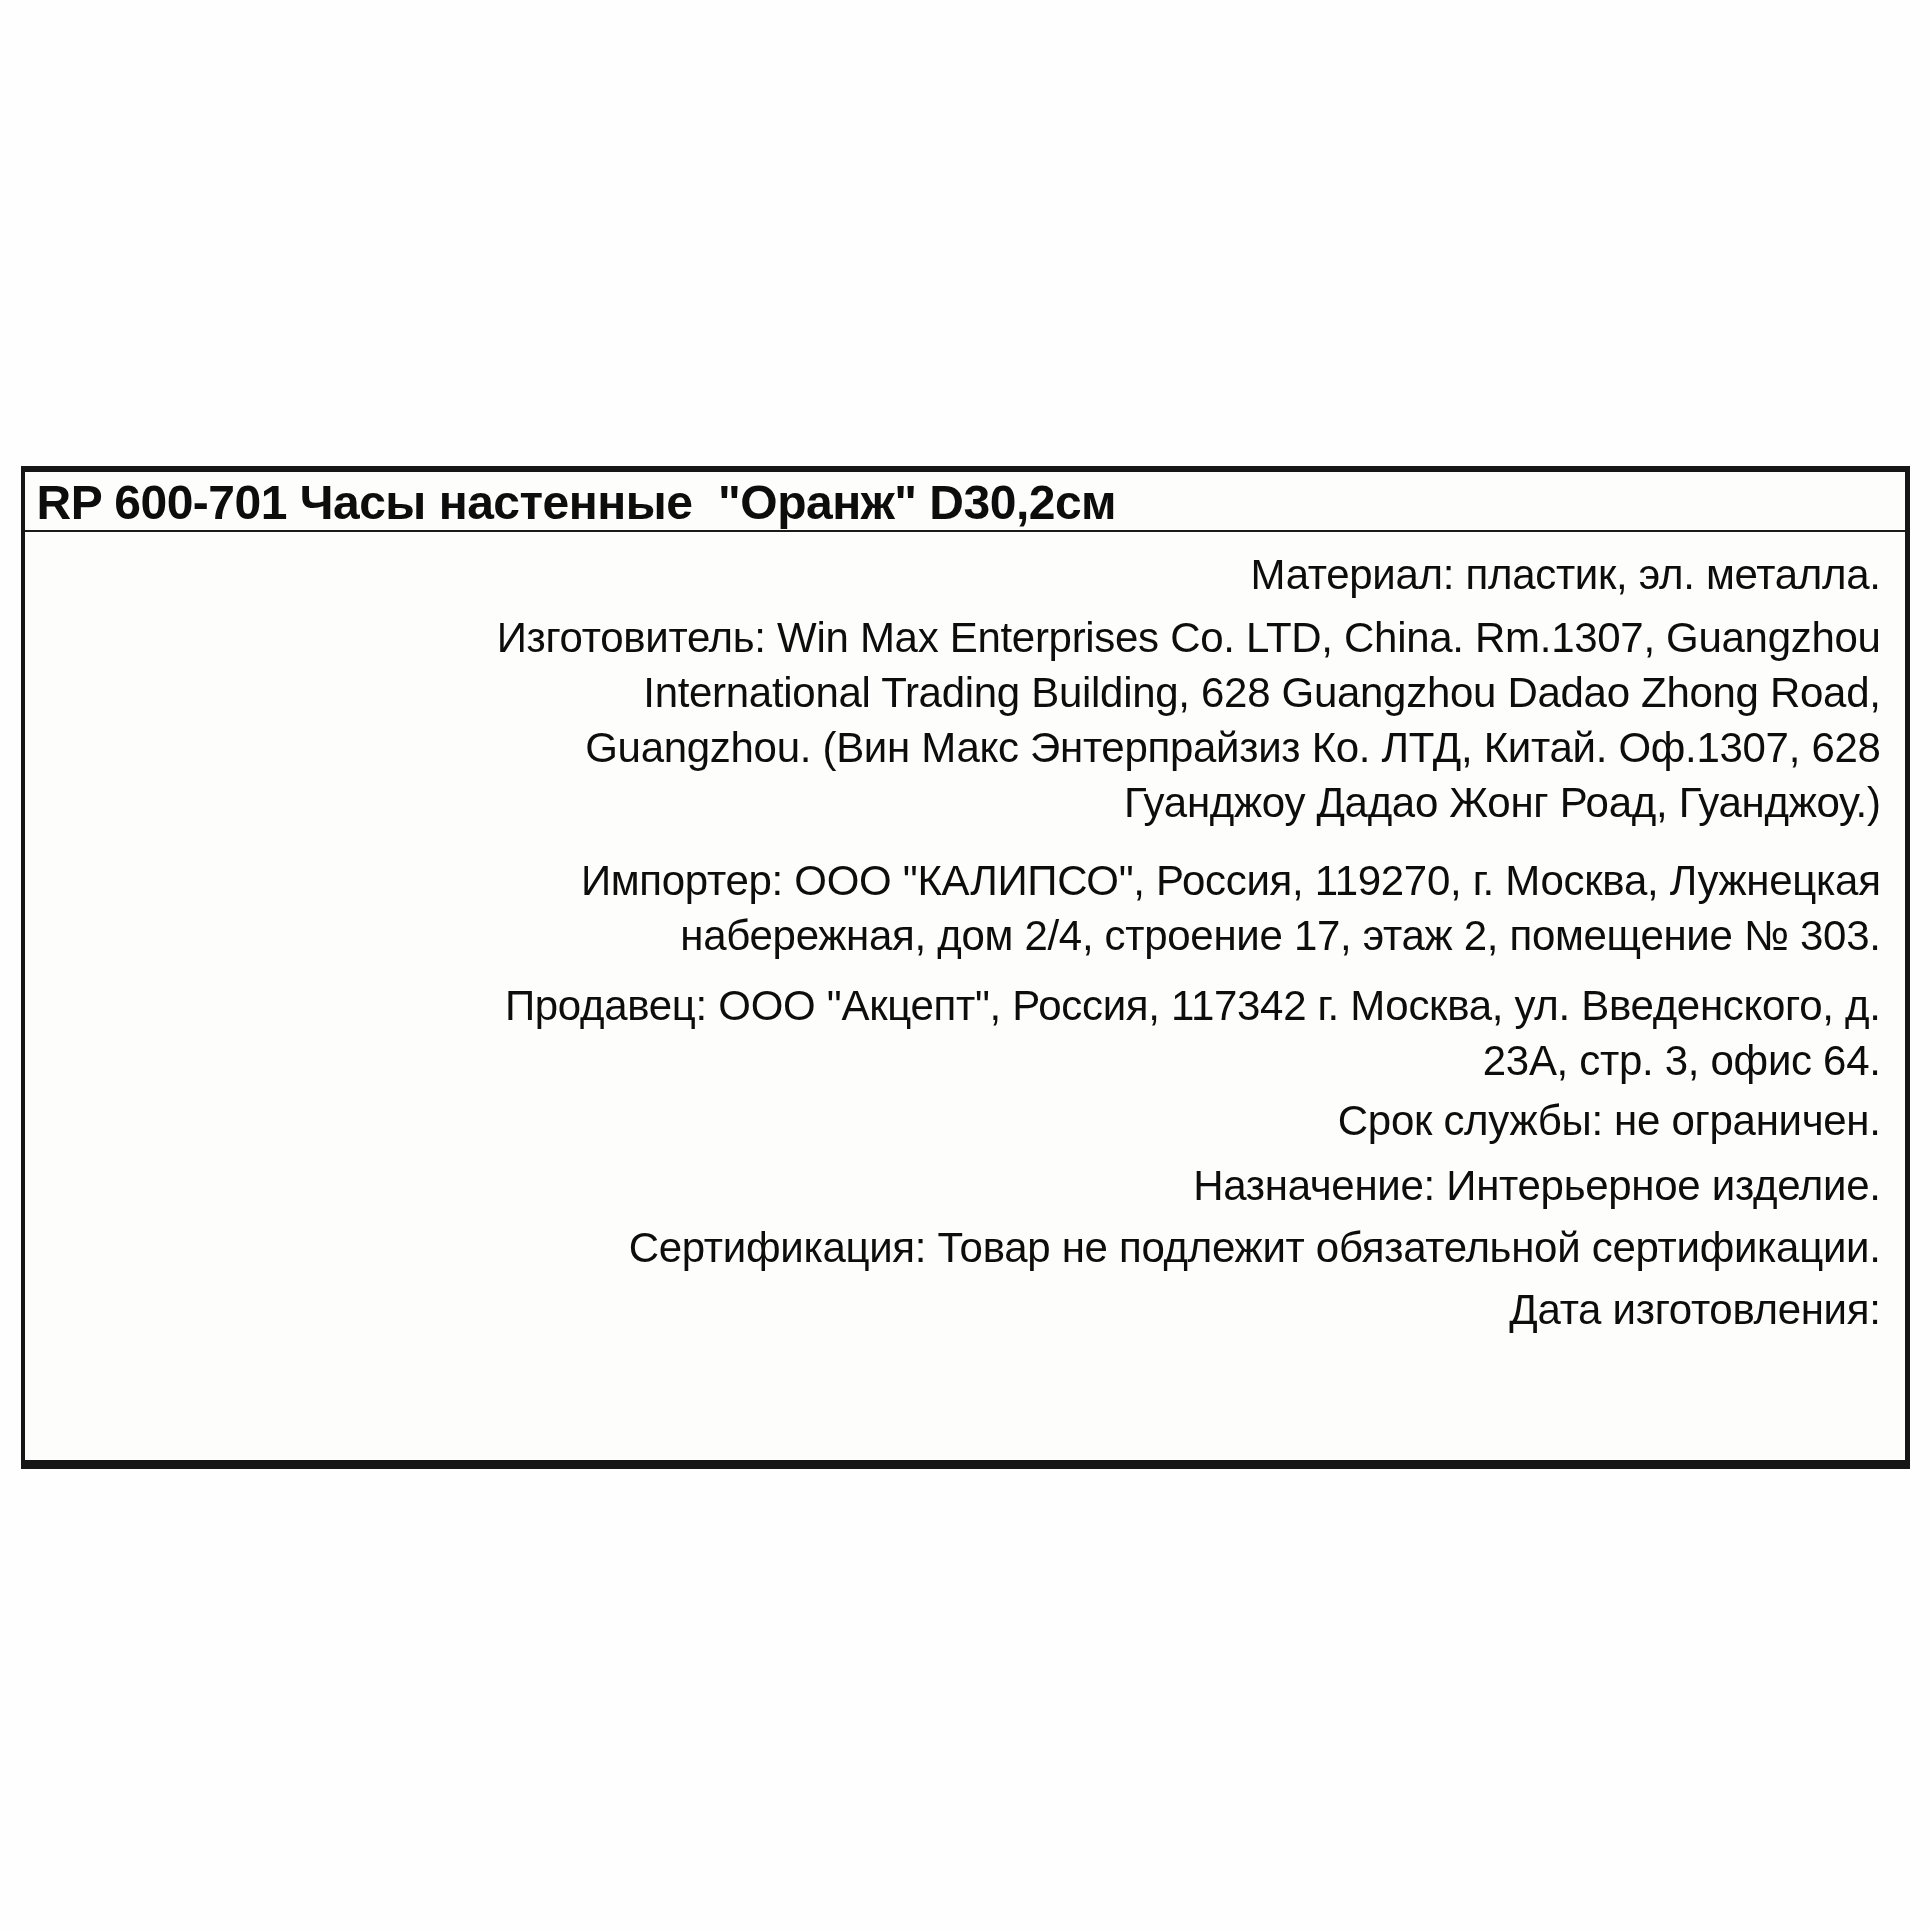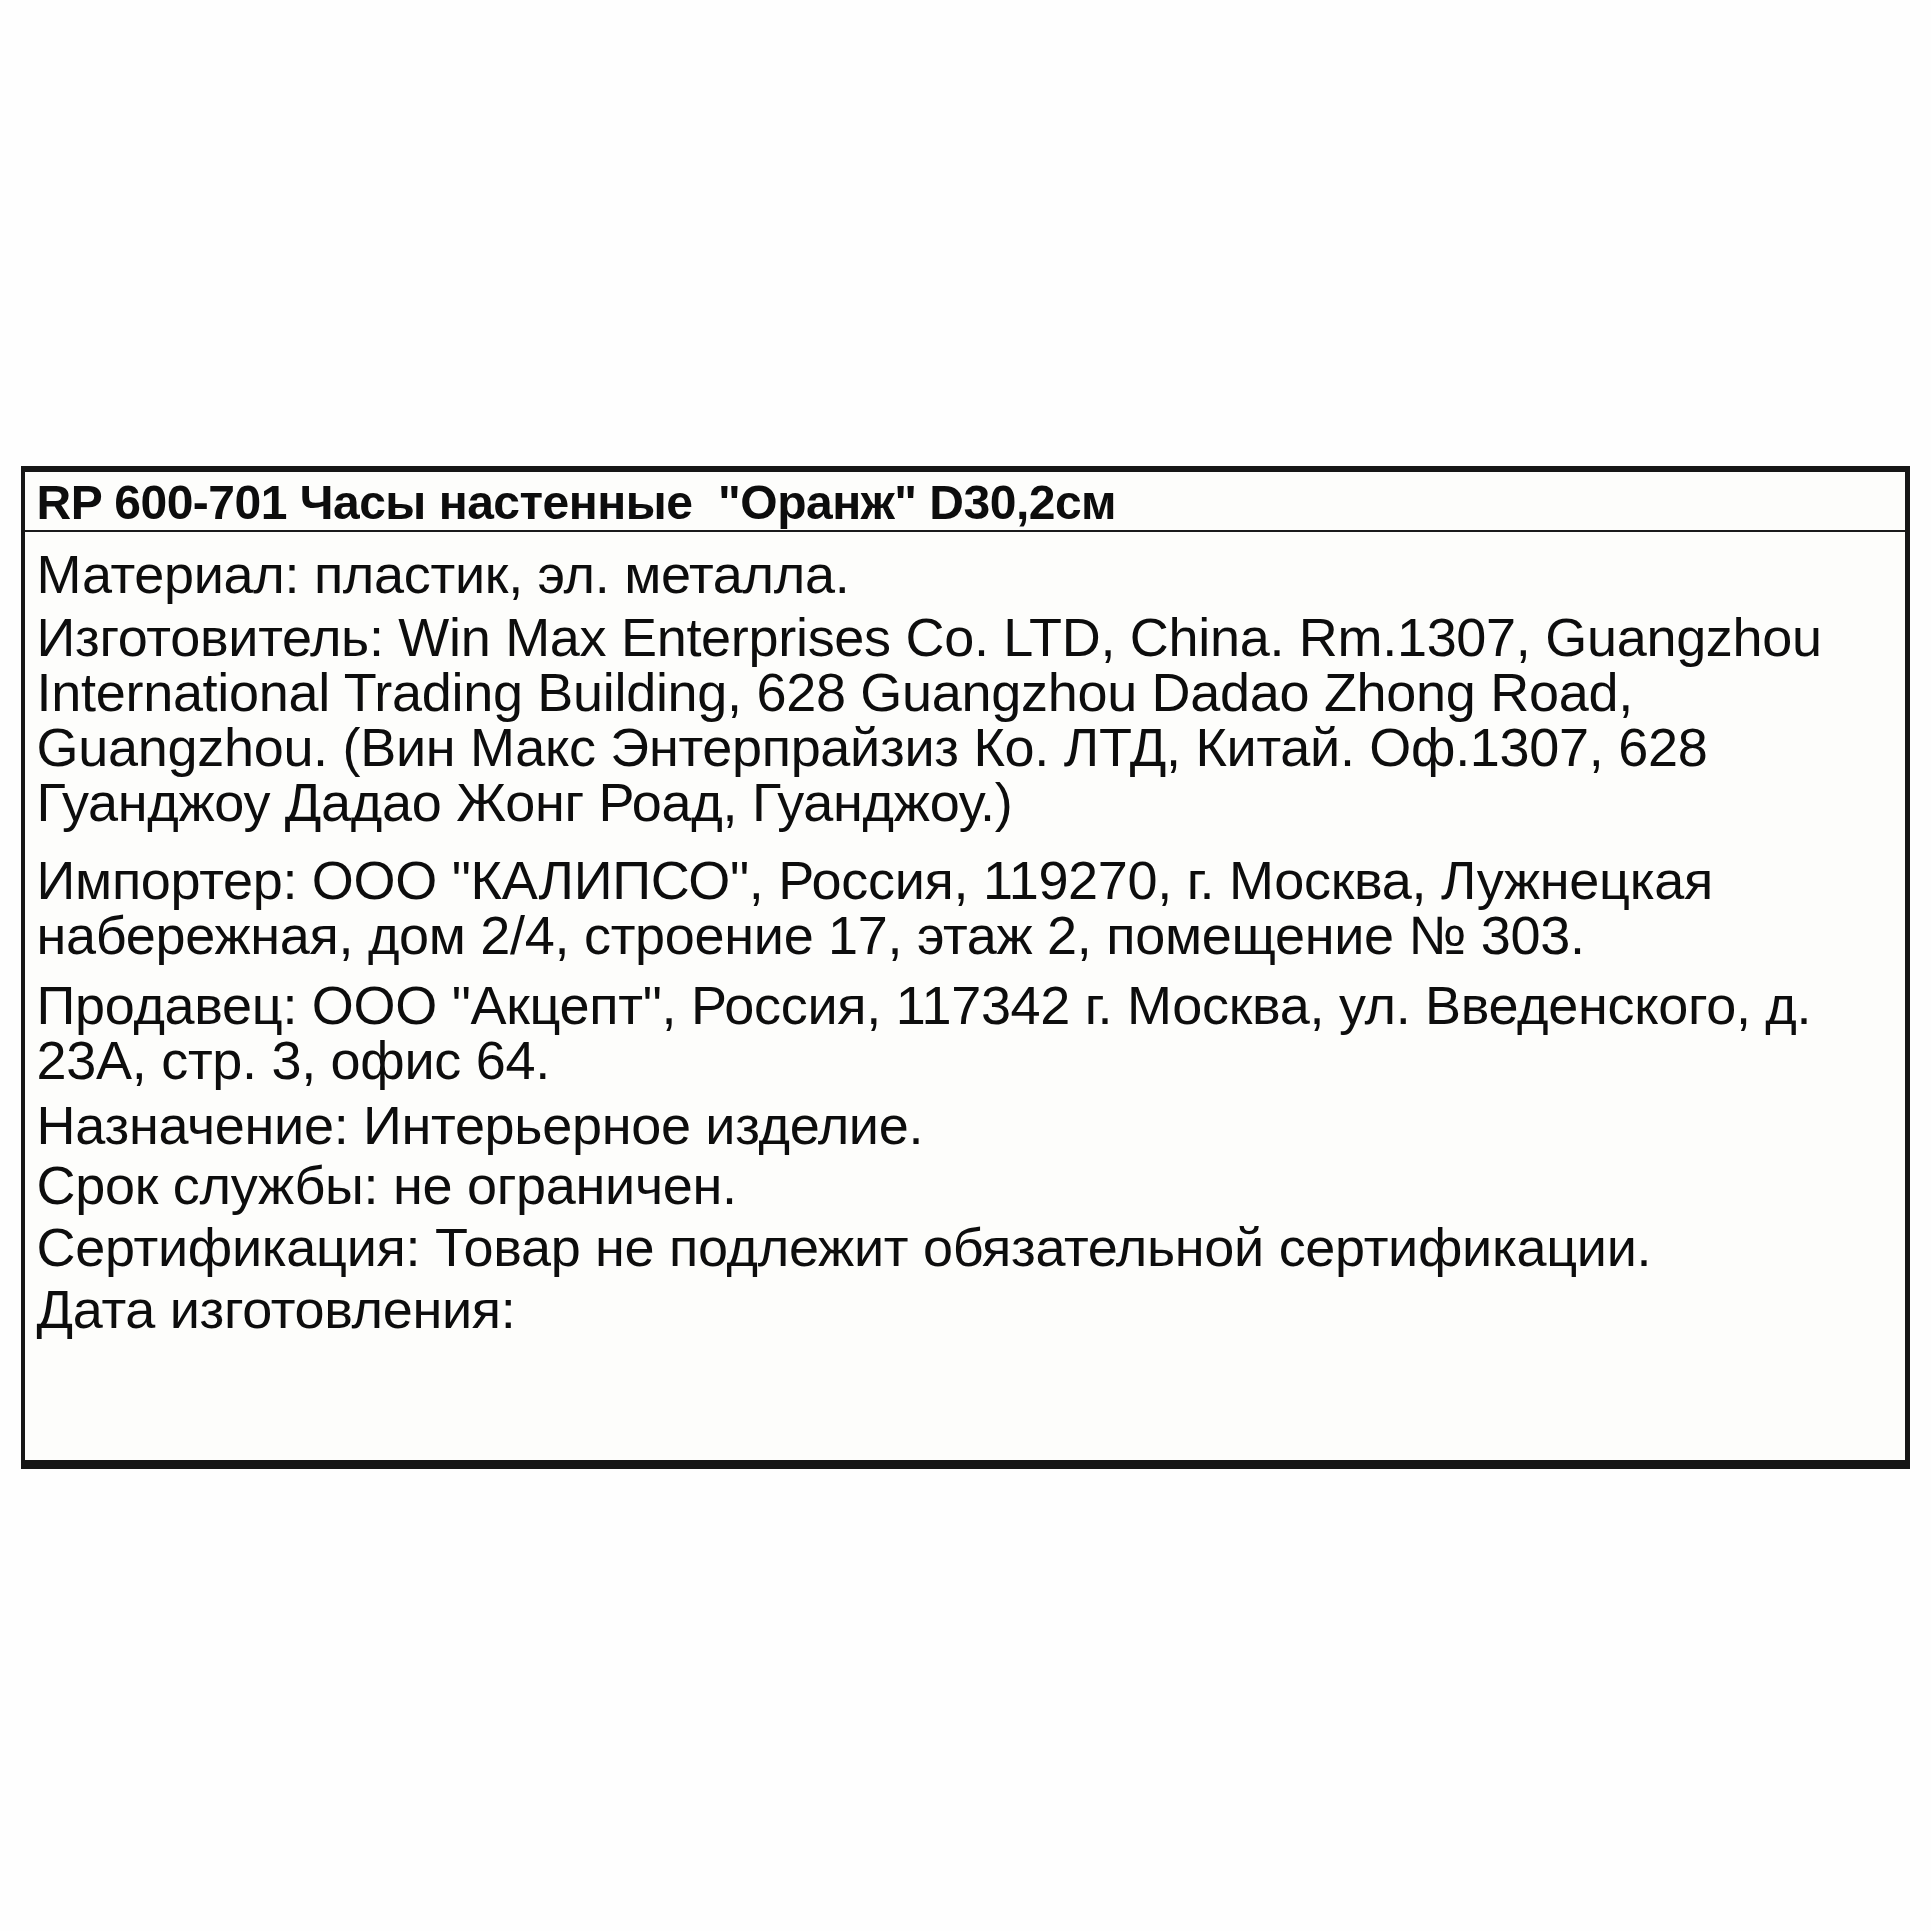--- a/index.html
+++ b/index.html
@@ -43,11 +43,12 @@
   }
   .para {
     margin: 0;
-    font-size: 54px;
+    font-size: 42px;
     line-height: 55px;
     letter-spacing: -0.3px;
     white-space: pre-wrap;
     max-width: 1844px;
+    text-align: right;
   }
   .m-material      { margin-top: 15.4px; }
   .m-manufacturer  { margin-top: 7.7px;  }

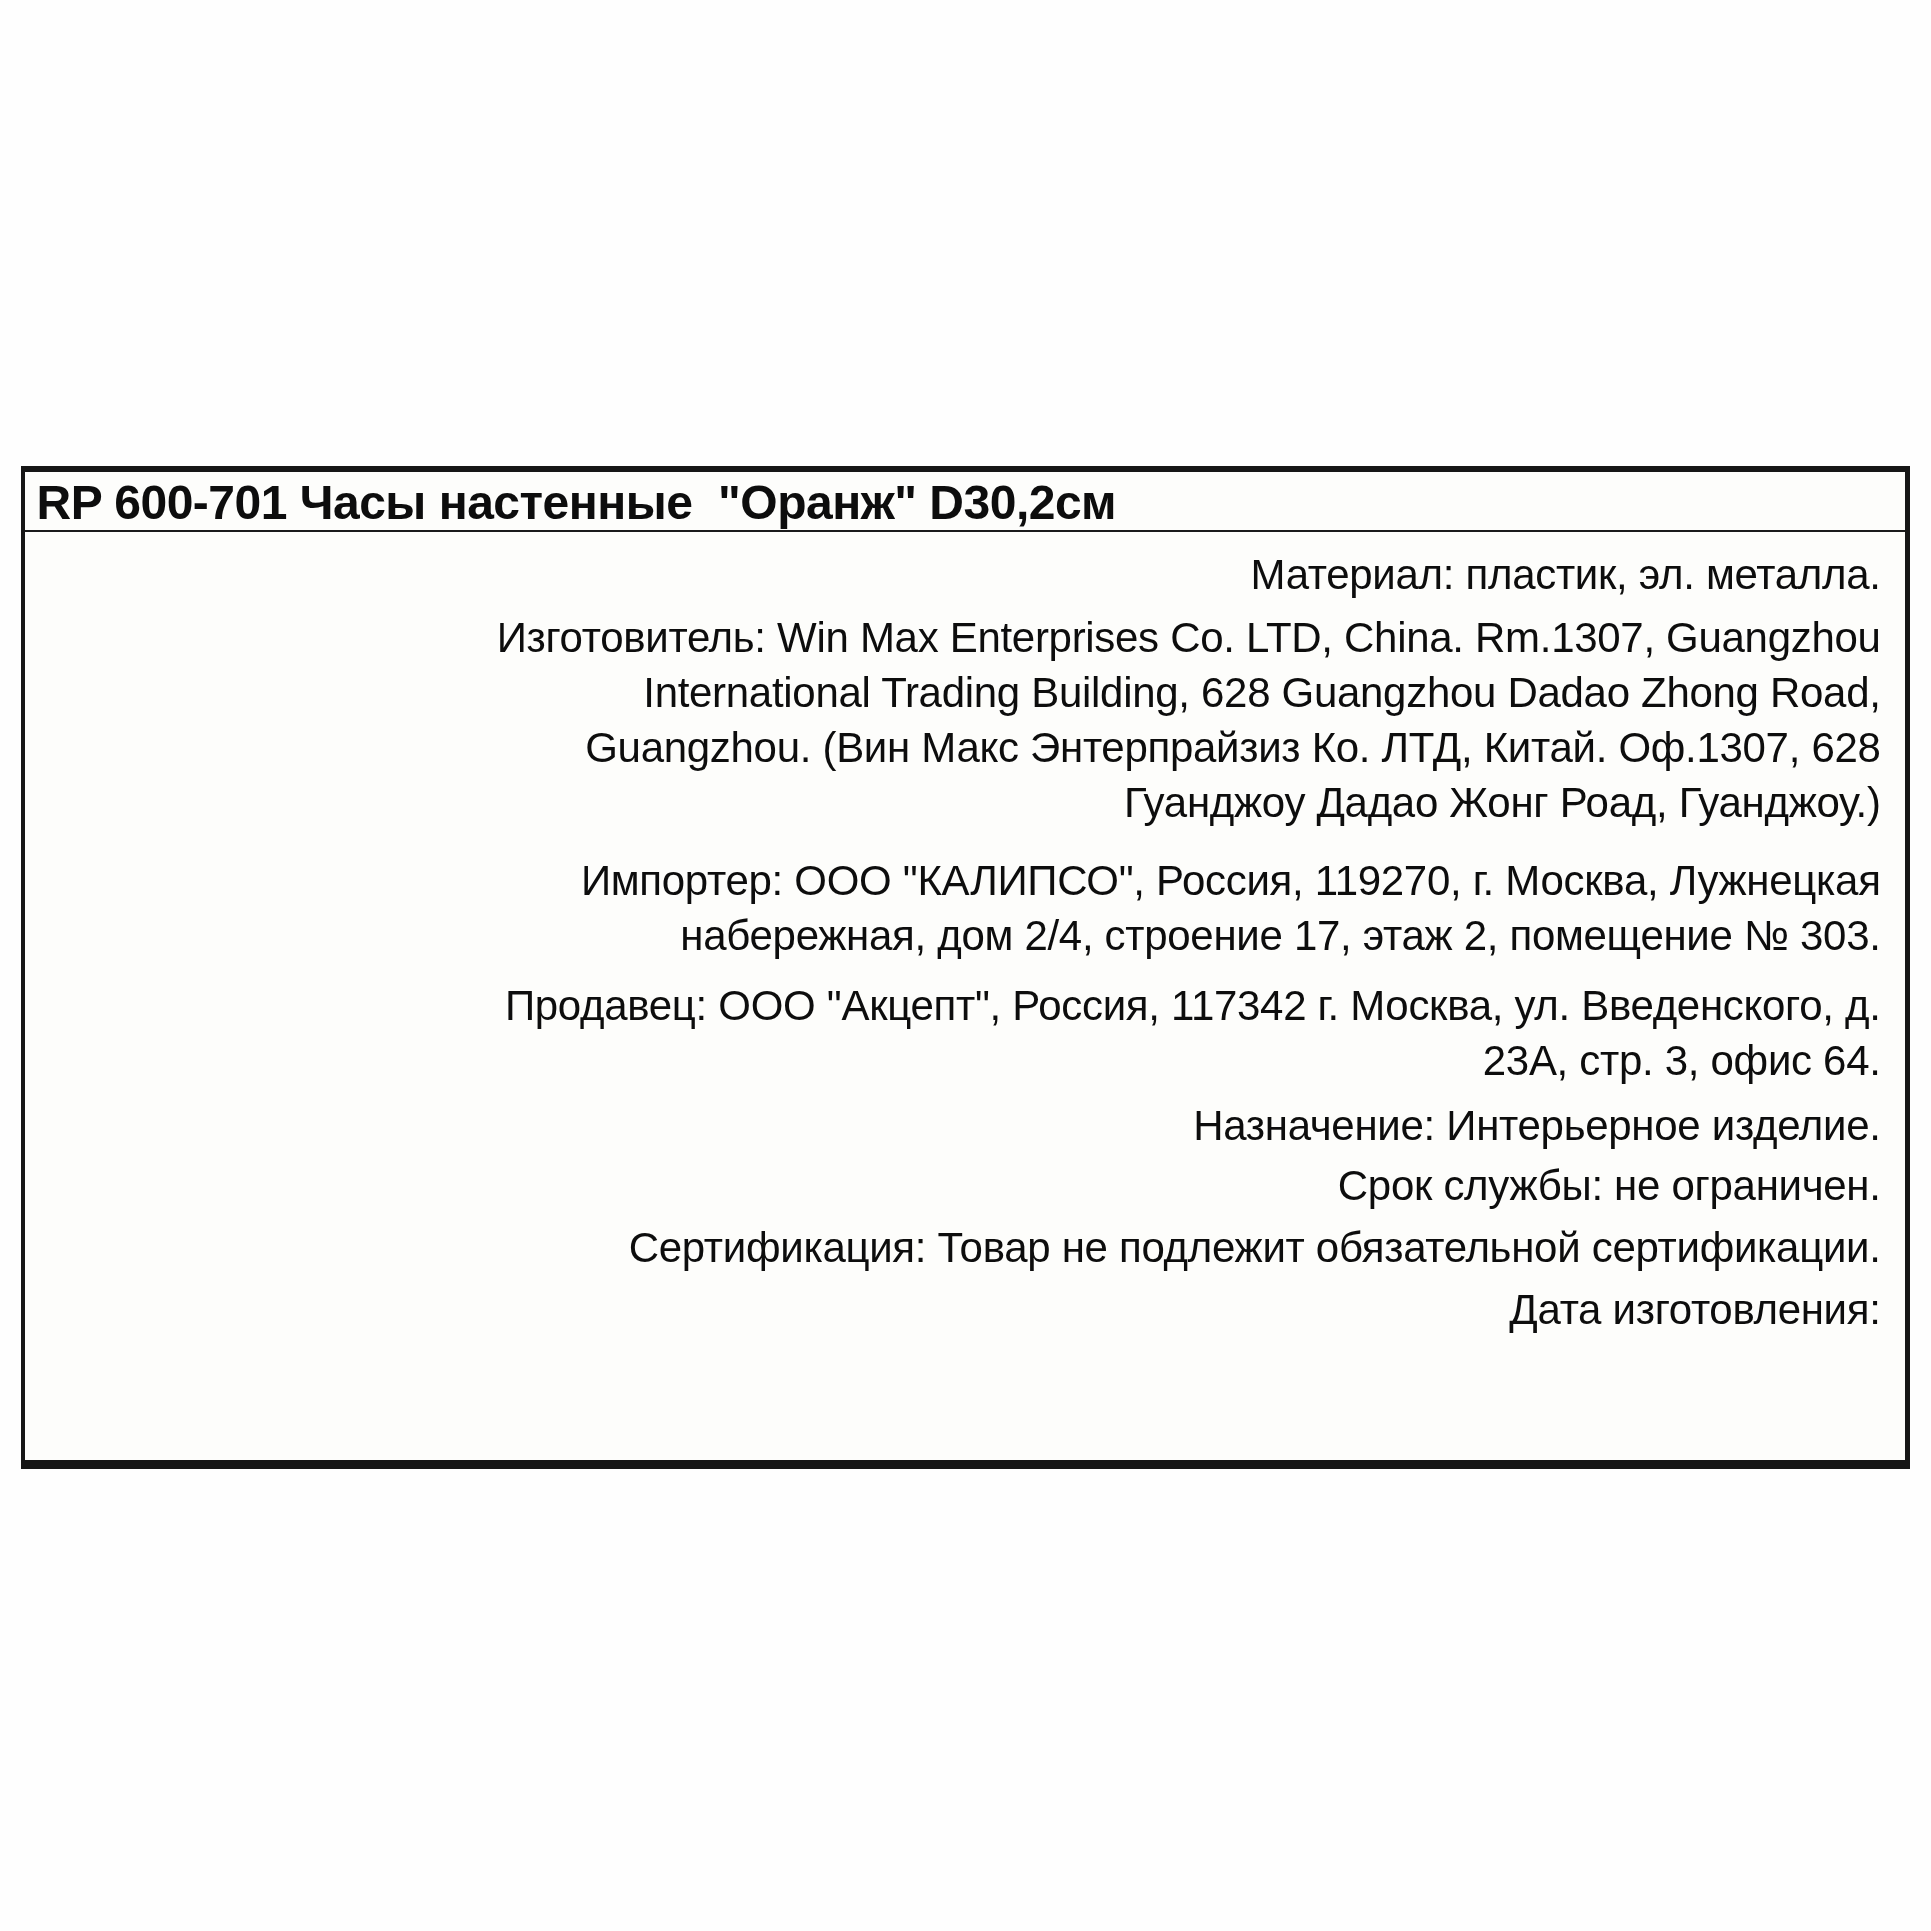--- a/index.html
+++ b/index.html
@@ -81,9 +81,9 @@
 23А, стр. 3, офис 64.</p>
 
 
+    <p class="para m-service">Срок службы: не ограничен.</p>
+
     <p class="para m-purpose">Назначение: Интерьерное изделие.</p>
-
-    <p class="para m-service">Срок службы: не ограничен.</p>
 
     <p class="para m-certification">Сертификация: Товар не подлежит обязательной сертификации.</p>
 

